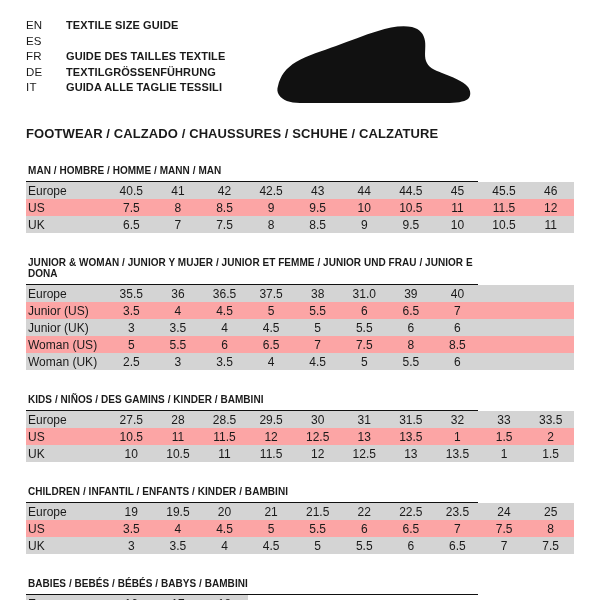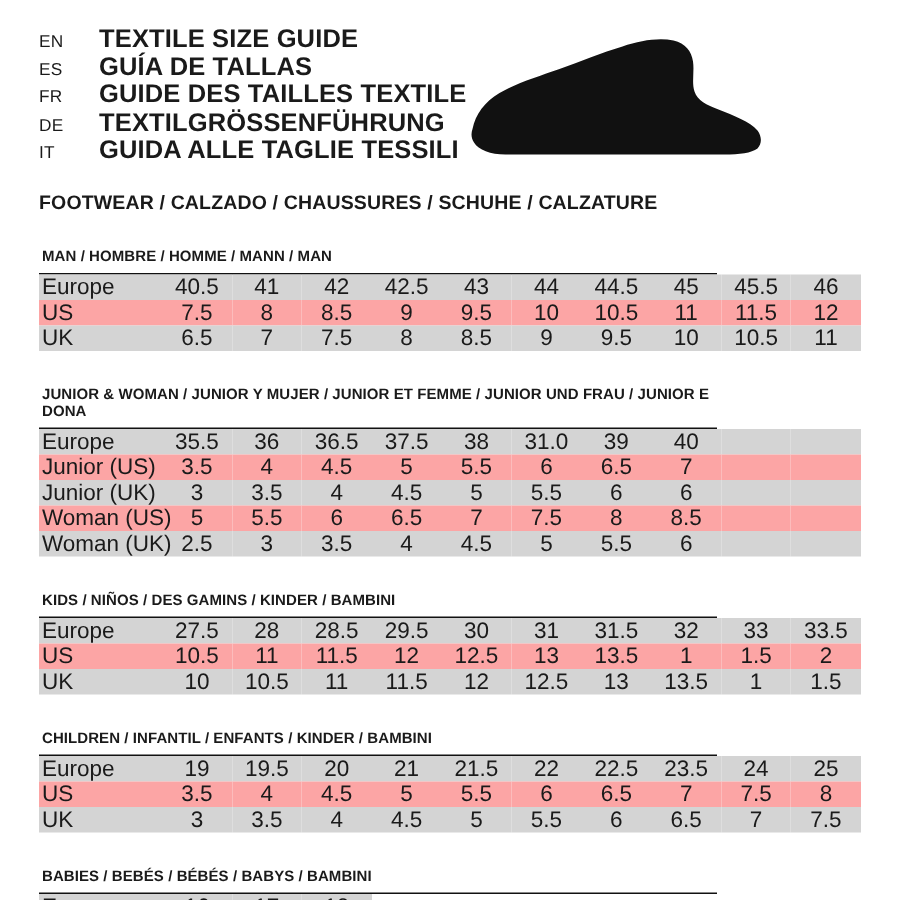--- a/index.html
+++ b/index.html
@@ -45,7 +45,7 @@
     color: #1a1a1a;
   }
   .lang-title {
-    font-size: 17px;
+    font-size: 11px;
     font-weight: bold;
     letter-spacing: 0.1px;
     color: #1a1a1a;

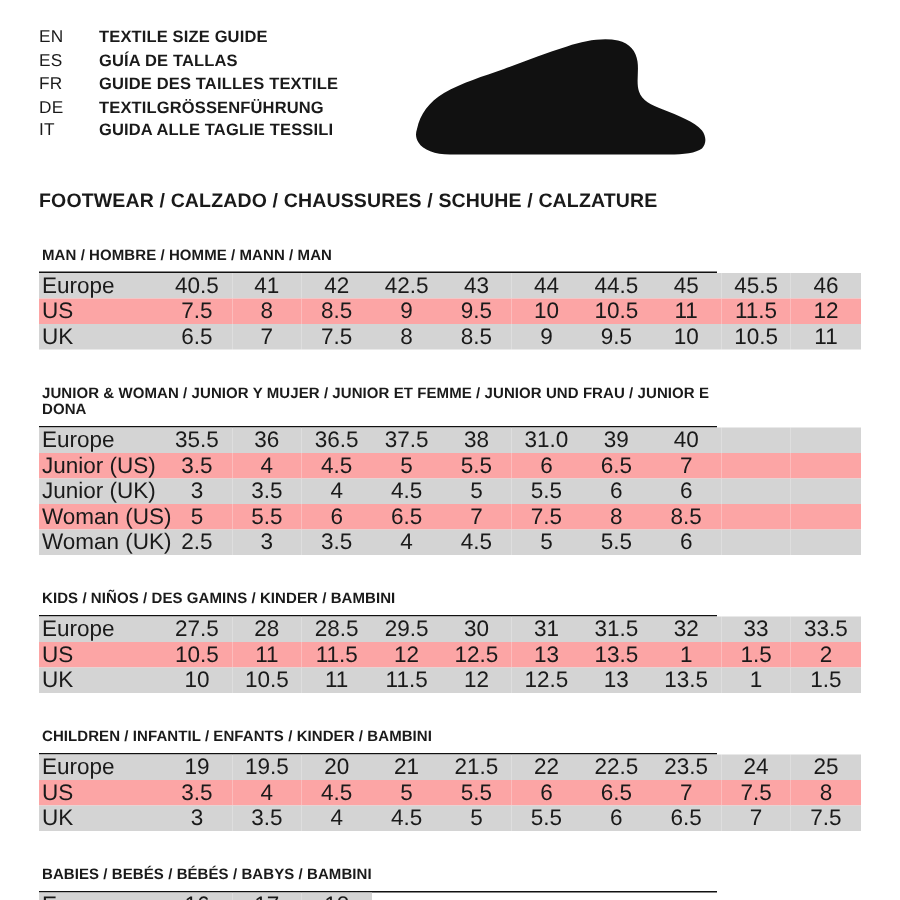--- a/index.html
+++ b/index.html
@@ -114,7 +114,6 @@
       </div>
       <div class="lang-row">
         <span class="lang-code">ES</span>
-        <span class="lang-title">GUÍA DE TALLAS</span>
       </div>
       <div class="lang-row">
         <span class="lang-code">FR</span>

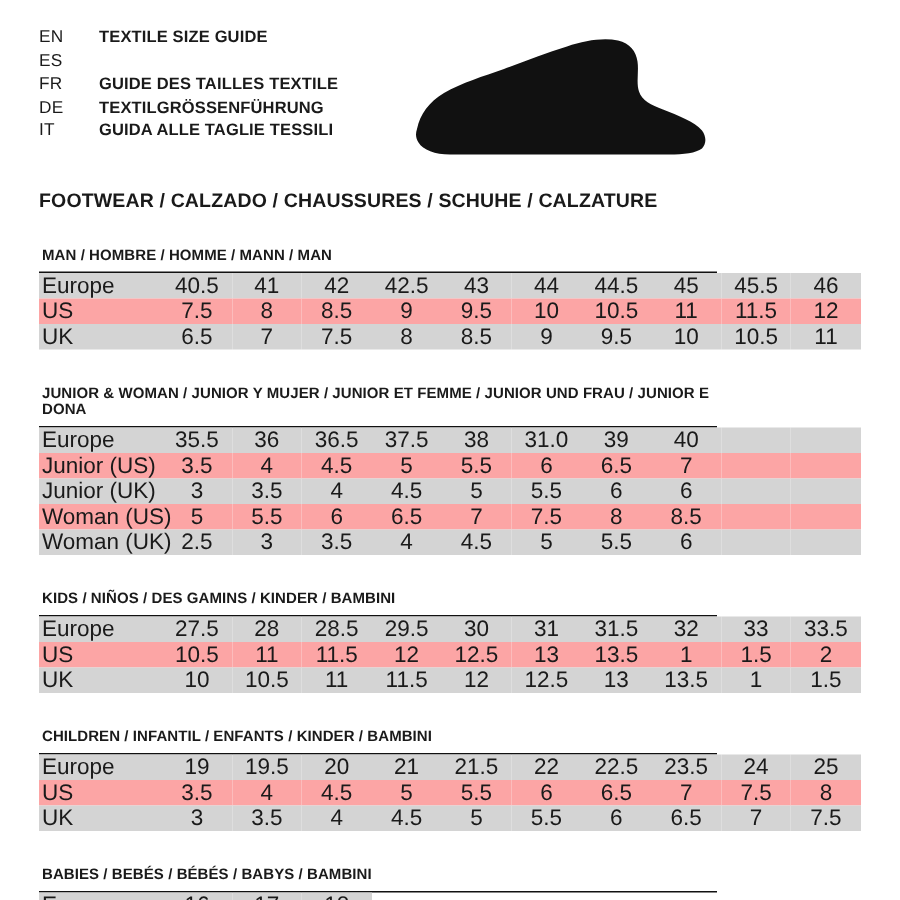--- a/index.html
+++ b/index.html
@@ -80,7 +80,7 @@
   table.size {
     border-collapse: collapse;
     table-layout: fixed;
-    font-size: 15px;
+    font-size: 12px;
   }
   table.size td {
     height: 17px;

